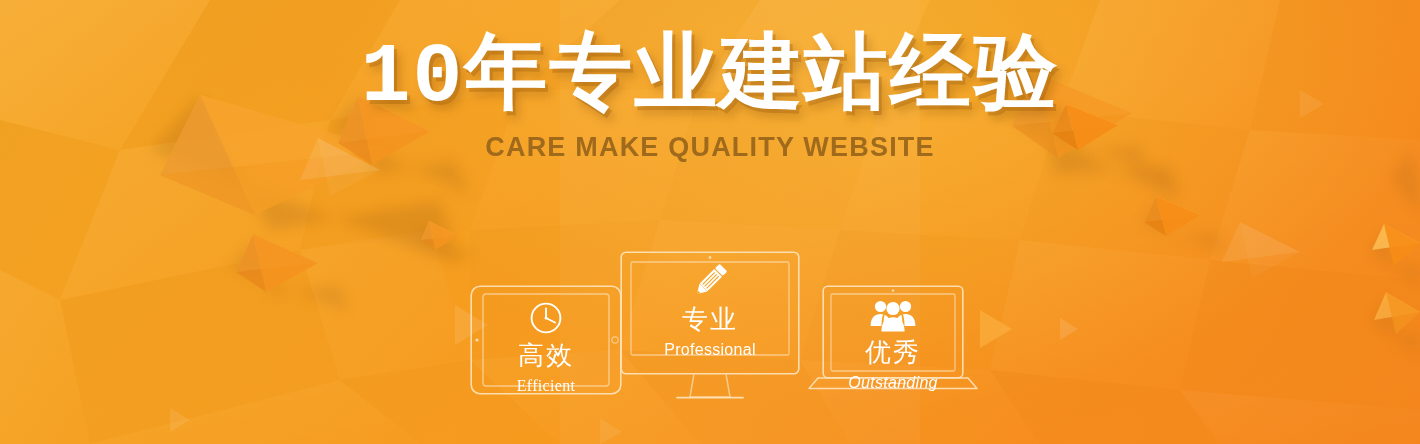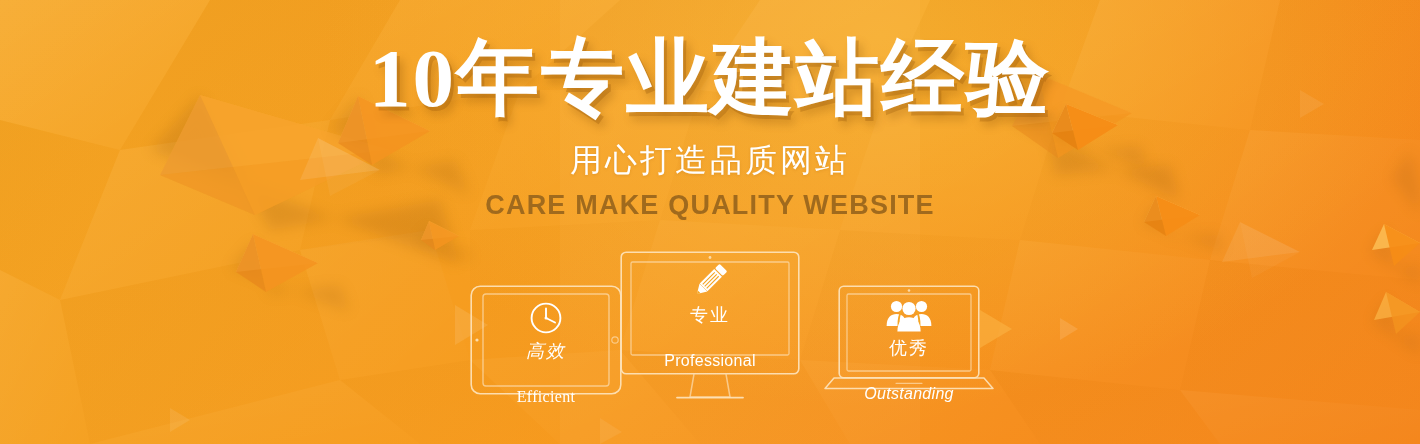--- a/index.html
+++ b/index.html
@@ -41,7 +41,7 @@
     text-shadow:
       3px 4px 0 rgba(150,85,10,0.30),
       6px 8px 10px rgba(120,65,5,0.28);
-    font-family:Liberation Serif, serif;
+    font-family:Liberation Mono, monospace;
   }
 
   .subtitle-cn {

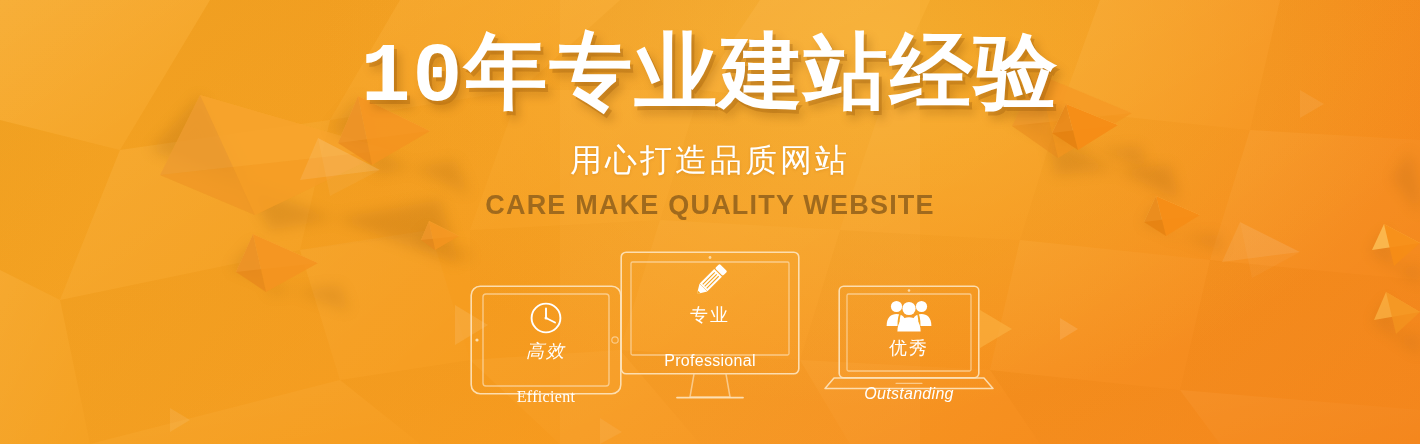--- a/index.html
+++ b/index.html
@@ -238,7 +238,6 @@
 
   <div class="stage">
     <div class="headline">10年专业建站经验</div>
-    <div class="subtitle-cn">用心打造品质网站</div>
     <div class="subtitle-en">CARE MAKE QUALITY WEBSITE</div>
   </div>
 

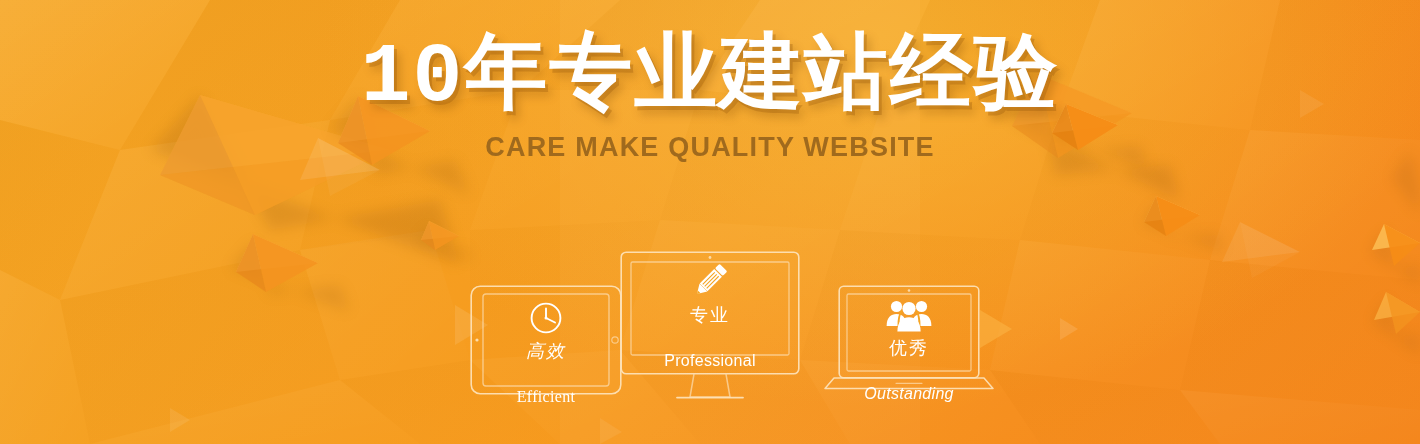--- a/index.html
+++ b/index.html
@@ -83,7 +83,7 @@
     color:#ffffff;
     pointer-events:none;
   }
-  .dev-cn { font-size:18px; letter-spacing:2px; line-height:1; font-weight:400; }
+  .dev-cn { font-size:26px; letter-spacing:2px; line-height:1; font-weight:400; }
   .dev-en { font-size:16px; letter-spacing:0.3px; line-height:1; margin-top:22px; font-weight:400; }
 
   .icon-wrap { position:absolute; width:100%; display:flex; justify-content:center; }

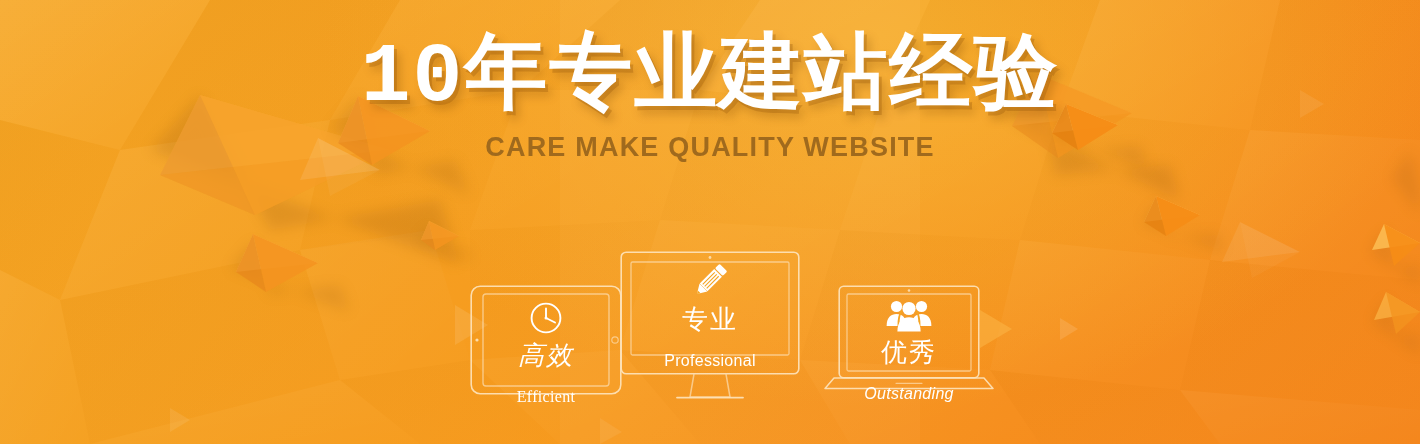--- a/index.html
+++ b/index.html
@@ -260,7 +260,7 @@
         </svg>
       </div>
 
-      <div class="dev-label dev-cn" style="top:57px;font-style:italic;">高效</div>
+      <div class="dev-label dev-cn" style="top:57px;">高效</div>
       <div class="dev-label dev-en" style="top:82px;font-family:Liberation Serif, serif;">Efficient</div>
     </div>
 

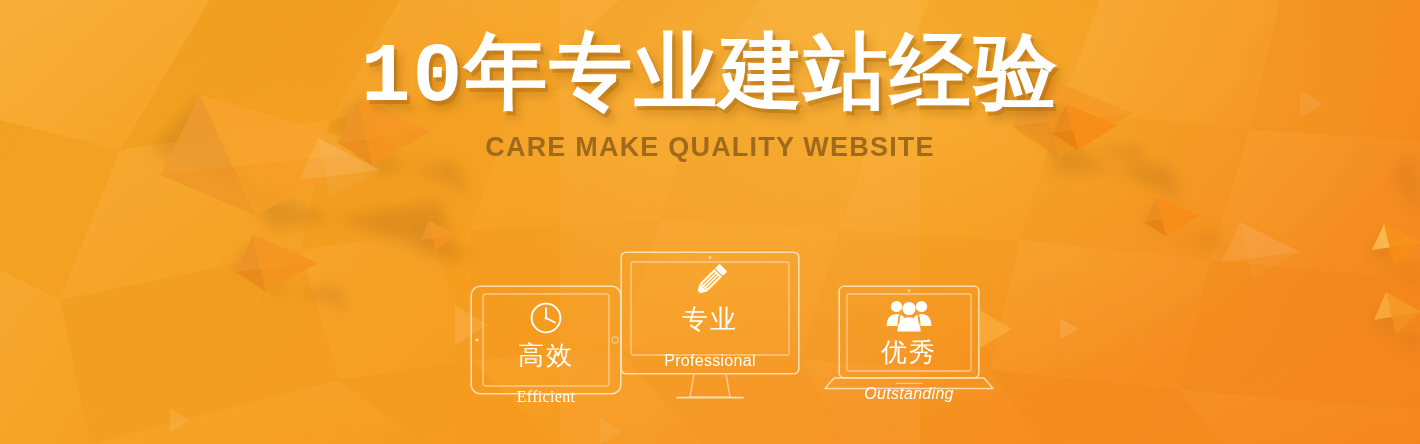--- a/index.html
+++ b/index.html
@@ -84,7 +84,7 @@
     pointer-events:none;
   }
   .dev-cn { font-size:26px; letter-spacing:2px; line-height:1; font-weight:400; }
-  .dev-en { font-size:16px; letter-spacing:0.3px; line-height:1; margin-top:22px; font-weight:400; }
+  .dev-en { font-size:16px; letter-spacing:0.3px; line-height:1; margin-top:11px; font-weight:400; }
 
   .icon-wrap { position:absolute; width:100%; display:flex; justify-content:center; }
 </style>

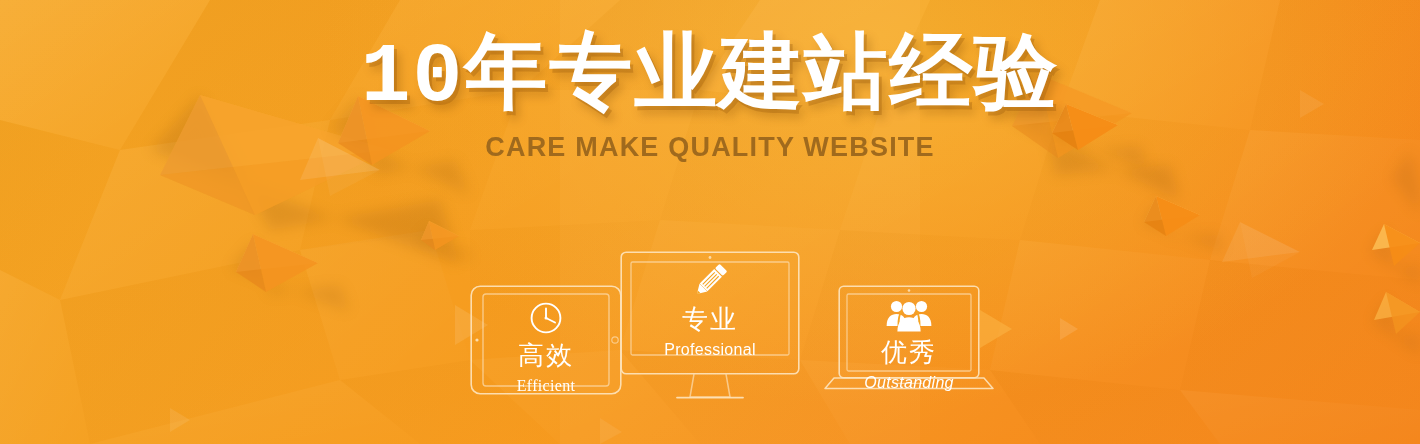--- a/index.html
+++ b/index.html
@@ -297,7 +297,7 @@
       <div class="dev-label dev-en" style="top:80px;">Professional</div>
     </div>
 
-    <div class="device" style="left:824px; top:36px; width:170px; height:118px;">
+    <div class="device" style="left:800px; top:36px; width:170px; height:118px;padding-left:8px;">
       <svg width="170" height="118" viewBox="0 0 170 118">
 
         <rect x="15.2" y="1.2" width="139.6" height="91.6" rx="4.5" ry="4.5" class="stroke" stroke-width="1.6"></rect>

